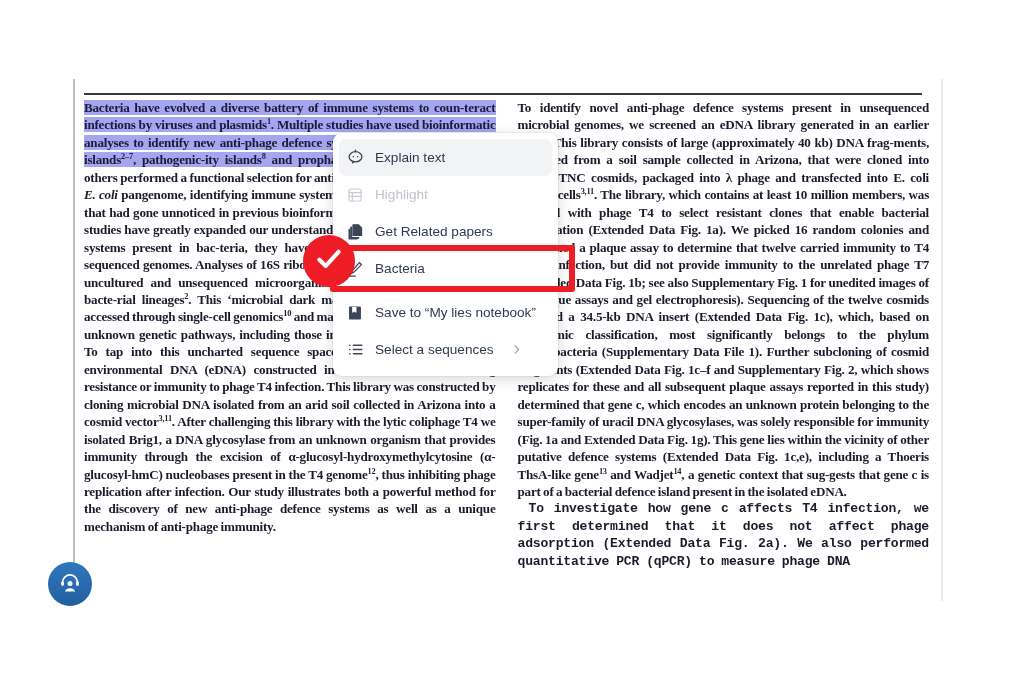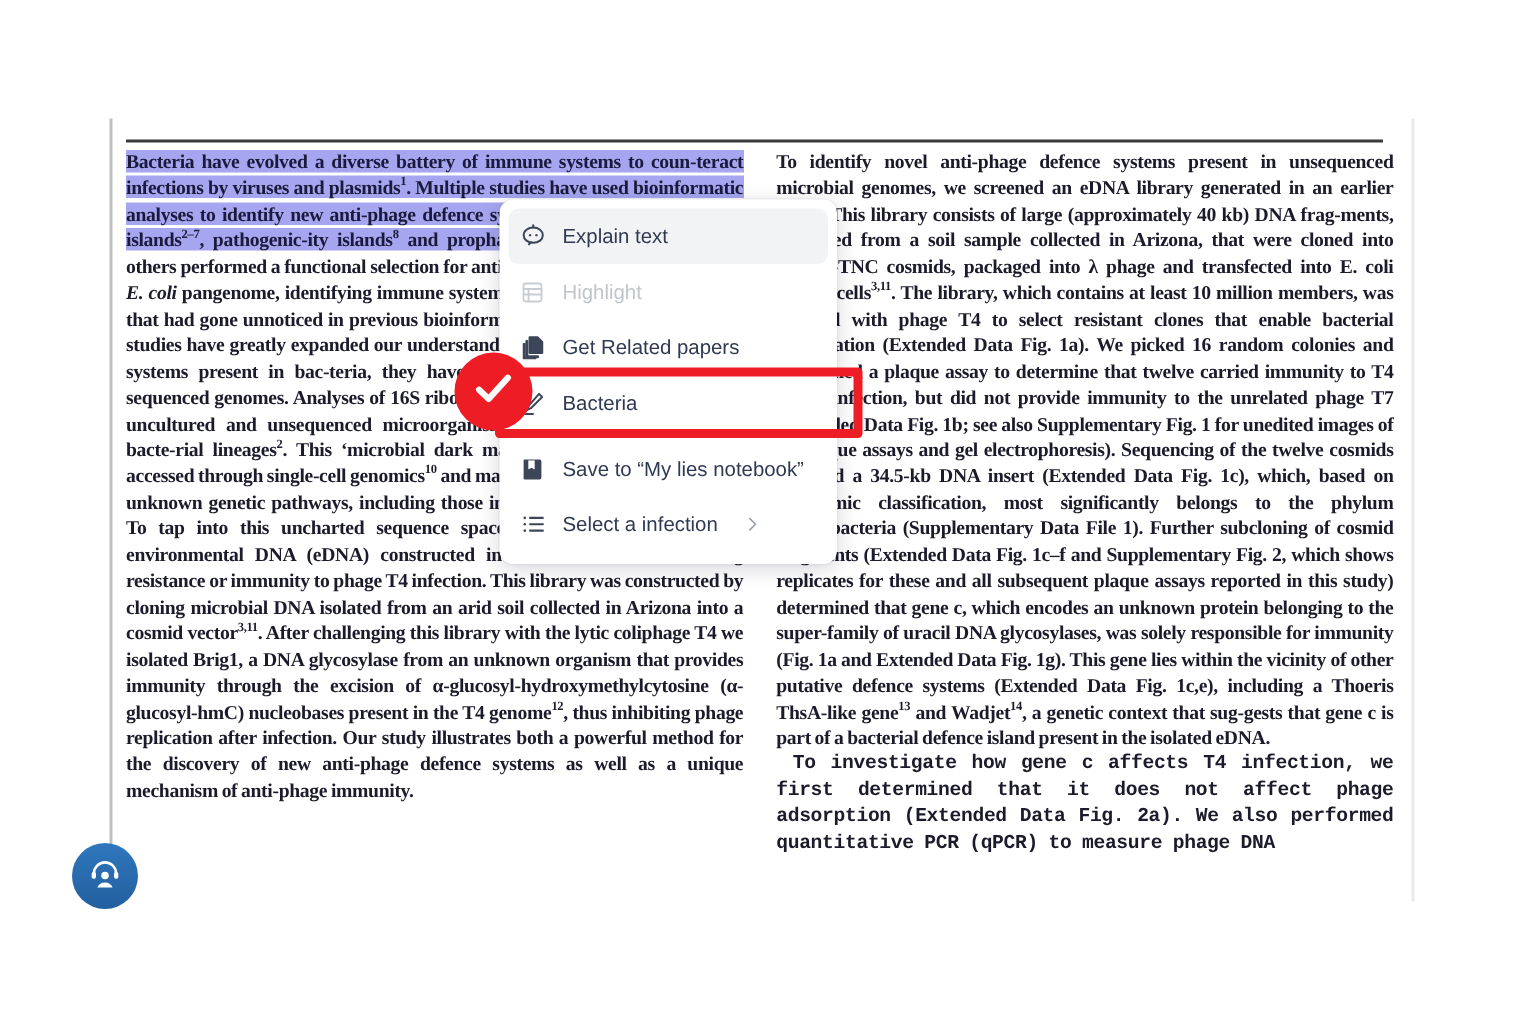--- a/index.html
+++ b/index.html
@@ -274,7 +274,7 @@
         <path d="M9 18 H21"></path>
       </svg>
     </span>
-    <span class="mi-label">Select a infection</span>
+    <span class="mi-label">Select a sequences</span>
     <span class="mi-chevron">
       <svg width="13" height="13" viewBox="0 0 24 24" fill="none" stroke="currentColor" stroke-width="2" stroke-linecap="round" stroke-linejoin="round">
         <path d="M9 5 L16 12 L9 19"></path>

